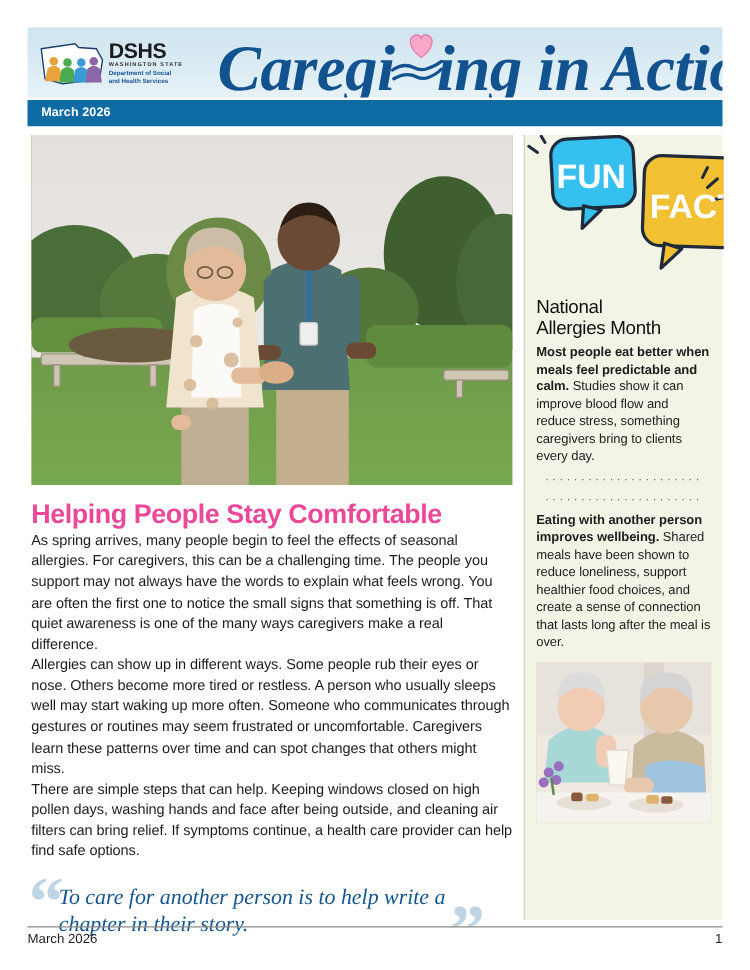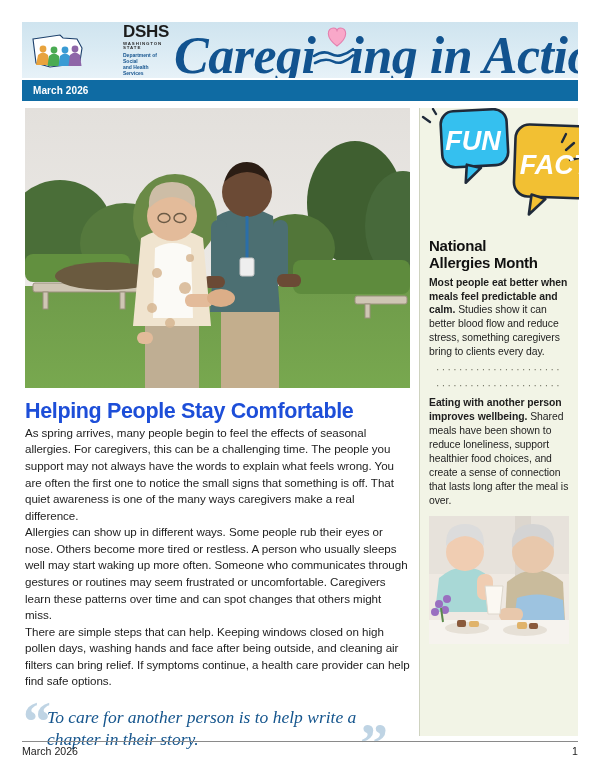--- a/index.html
+++ b/index.html
@@ -31,7 +31,6 @@
     align-items: center;
     margin-left: 8px;
     width: 140px;
-    gap: 36px;
   }
   .wa-mark {
     width: 56px; height: 42px;

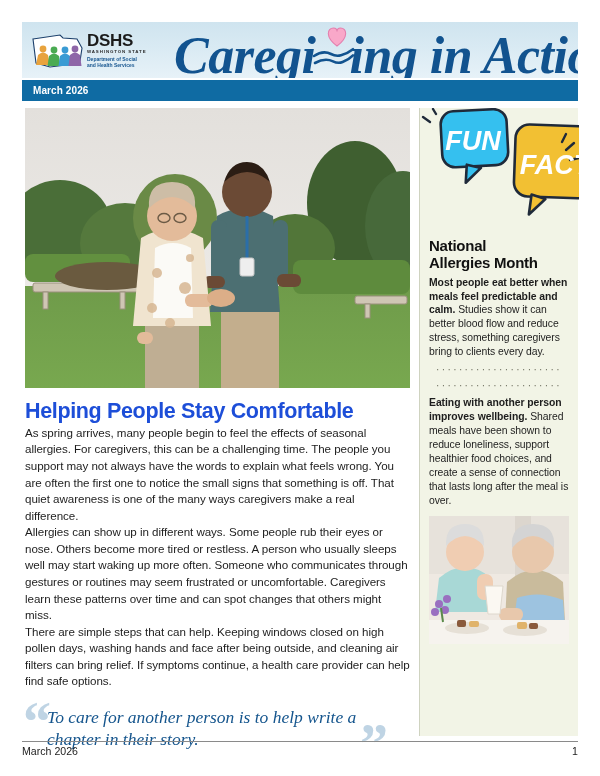--- a/index.html
+++ b/index.html
@@ -183,7 +183,7 @@
 
   .funfact {
     position: relative;
-    width: 159px; height: 128px; font-style: italic;
+    width: 159px; height: 128px;
   }
   .funfact svg { display:block; }
 

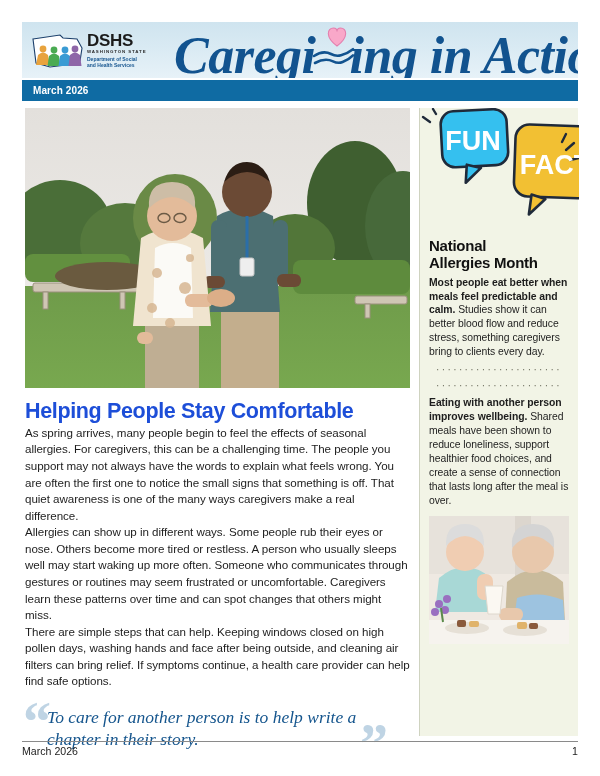--- a/index.html
+++ b/index.html
@@ -189,7 +189,7 @@
 
   .sb-h {
     font-size: 15px;
-    font-weight: bold;
+    font-weight: normal;
     color: #111;
     line-height: 1.12;
     padding: 0 9px;

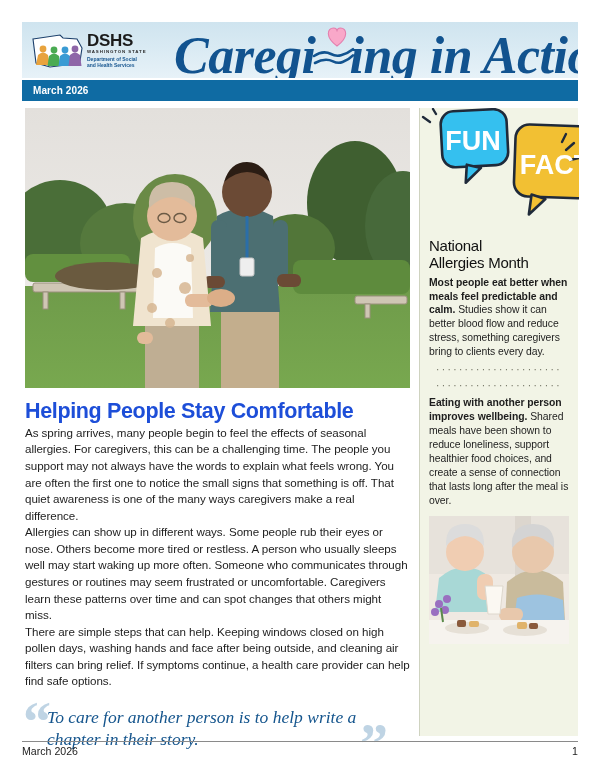--- a/index.html
+++ b/index.html
@@ -410,7 +410,7 @@
       <span>Allergies Month</span>
     </div>
 
-    <p class="sb-p"><b>Most people eat better when meals feel predictable and calm.</b><span> Studies show it can better blood flow and reduce stress, something caregivers bring to clients every day.</span></p>
+    <p class="sb-p"><b>Most people eat better when meals feel predictable and calm.</b><span> Studies show it can improve blood flow and reduce stress, something caregivers bring to clients every day.</span></p>
 
     <div class="dots">······················</div>
 

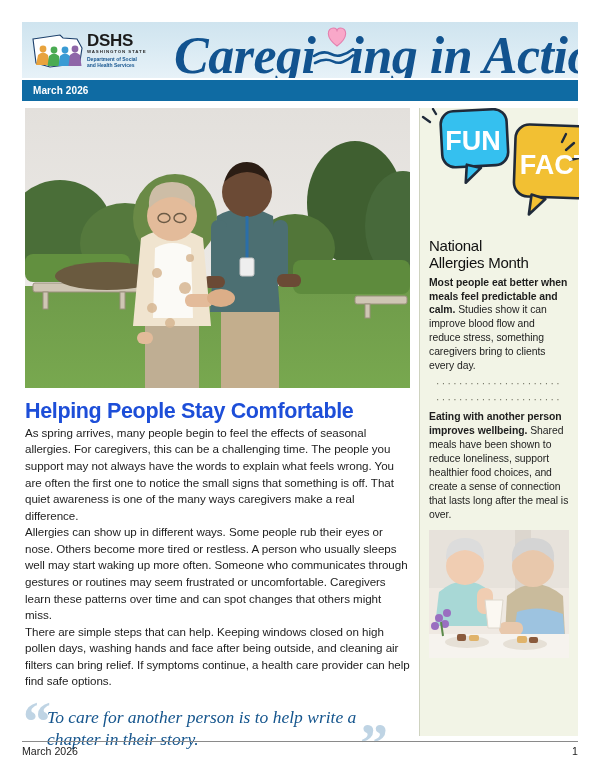--- a/index.html
+++ b/index.html
@@ -131,7 +131,7 @@
   .headline {
     font-size: 21.5px;
     font-weight: bold;
-    color: #1d4ed8;
+    color: #ec4899;
     line-height: 1.2;
     margin-top: 11px;
     letter-spacing: -0.35px;

